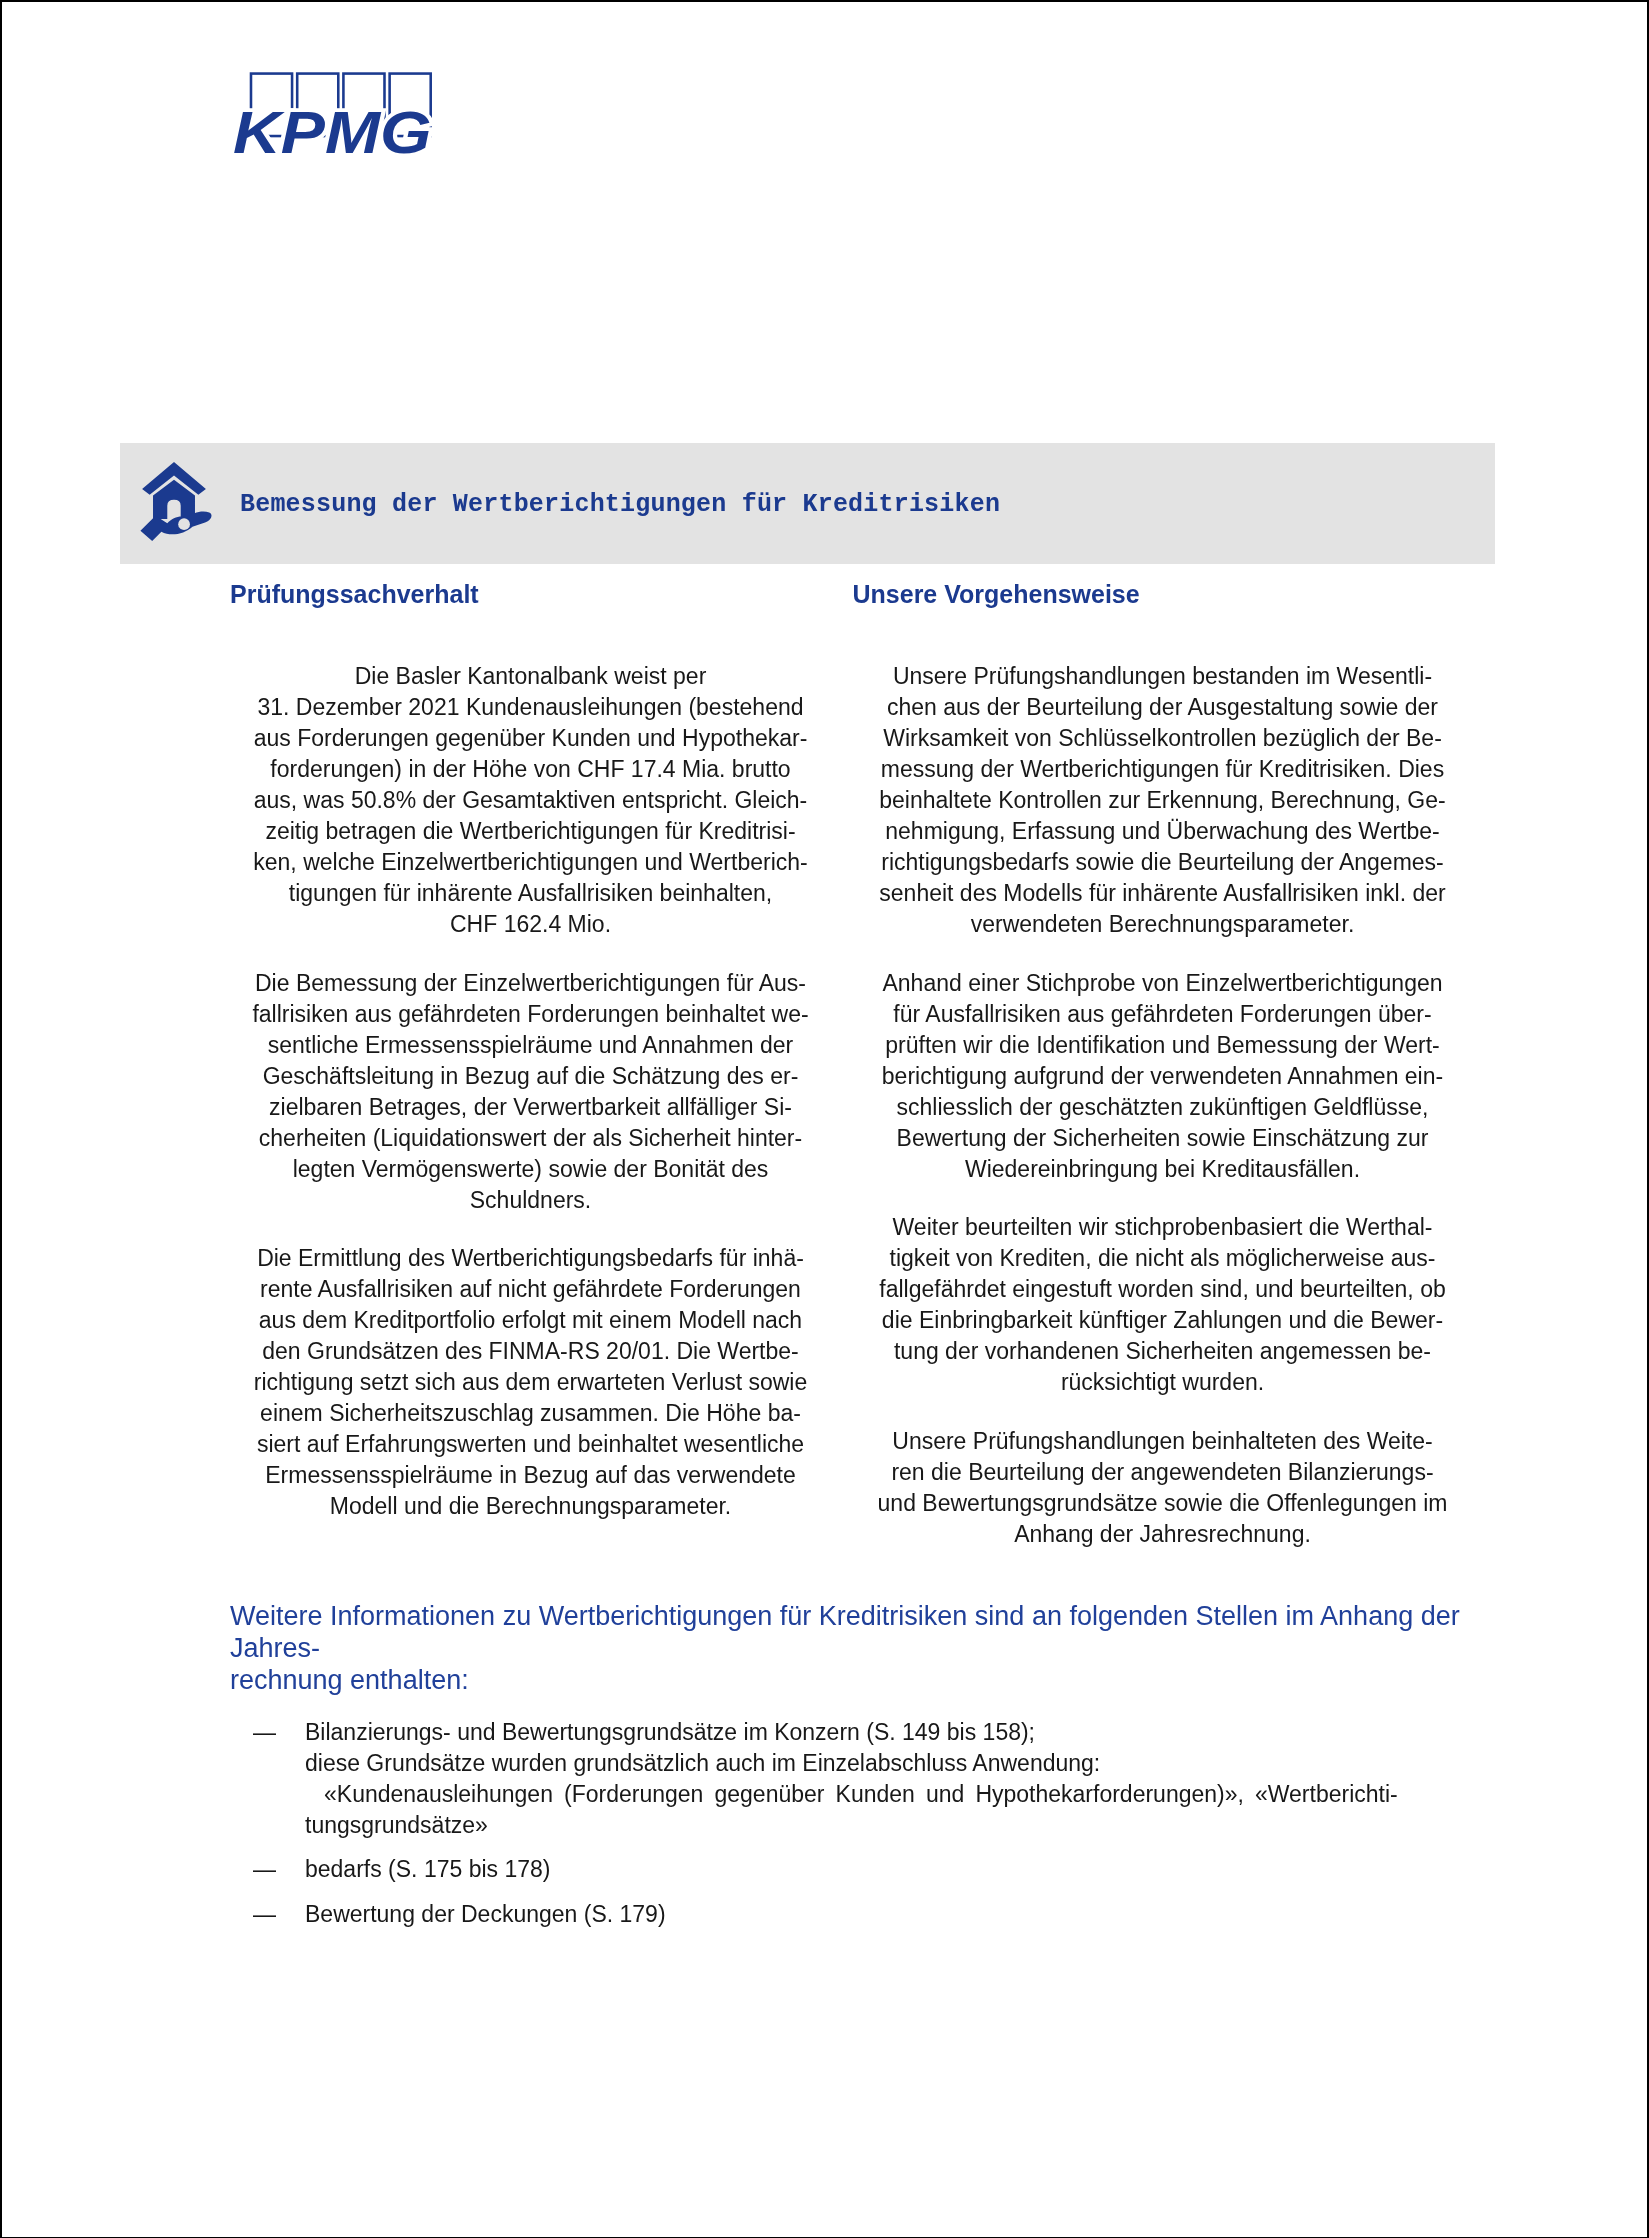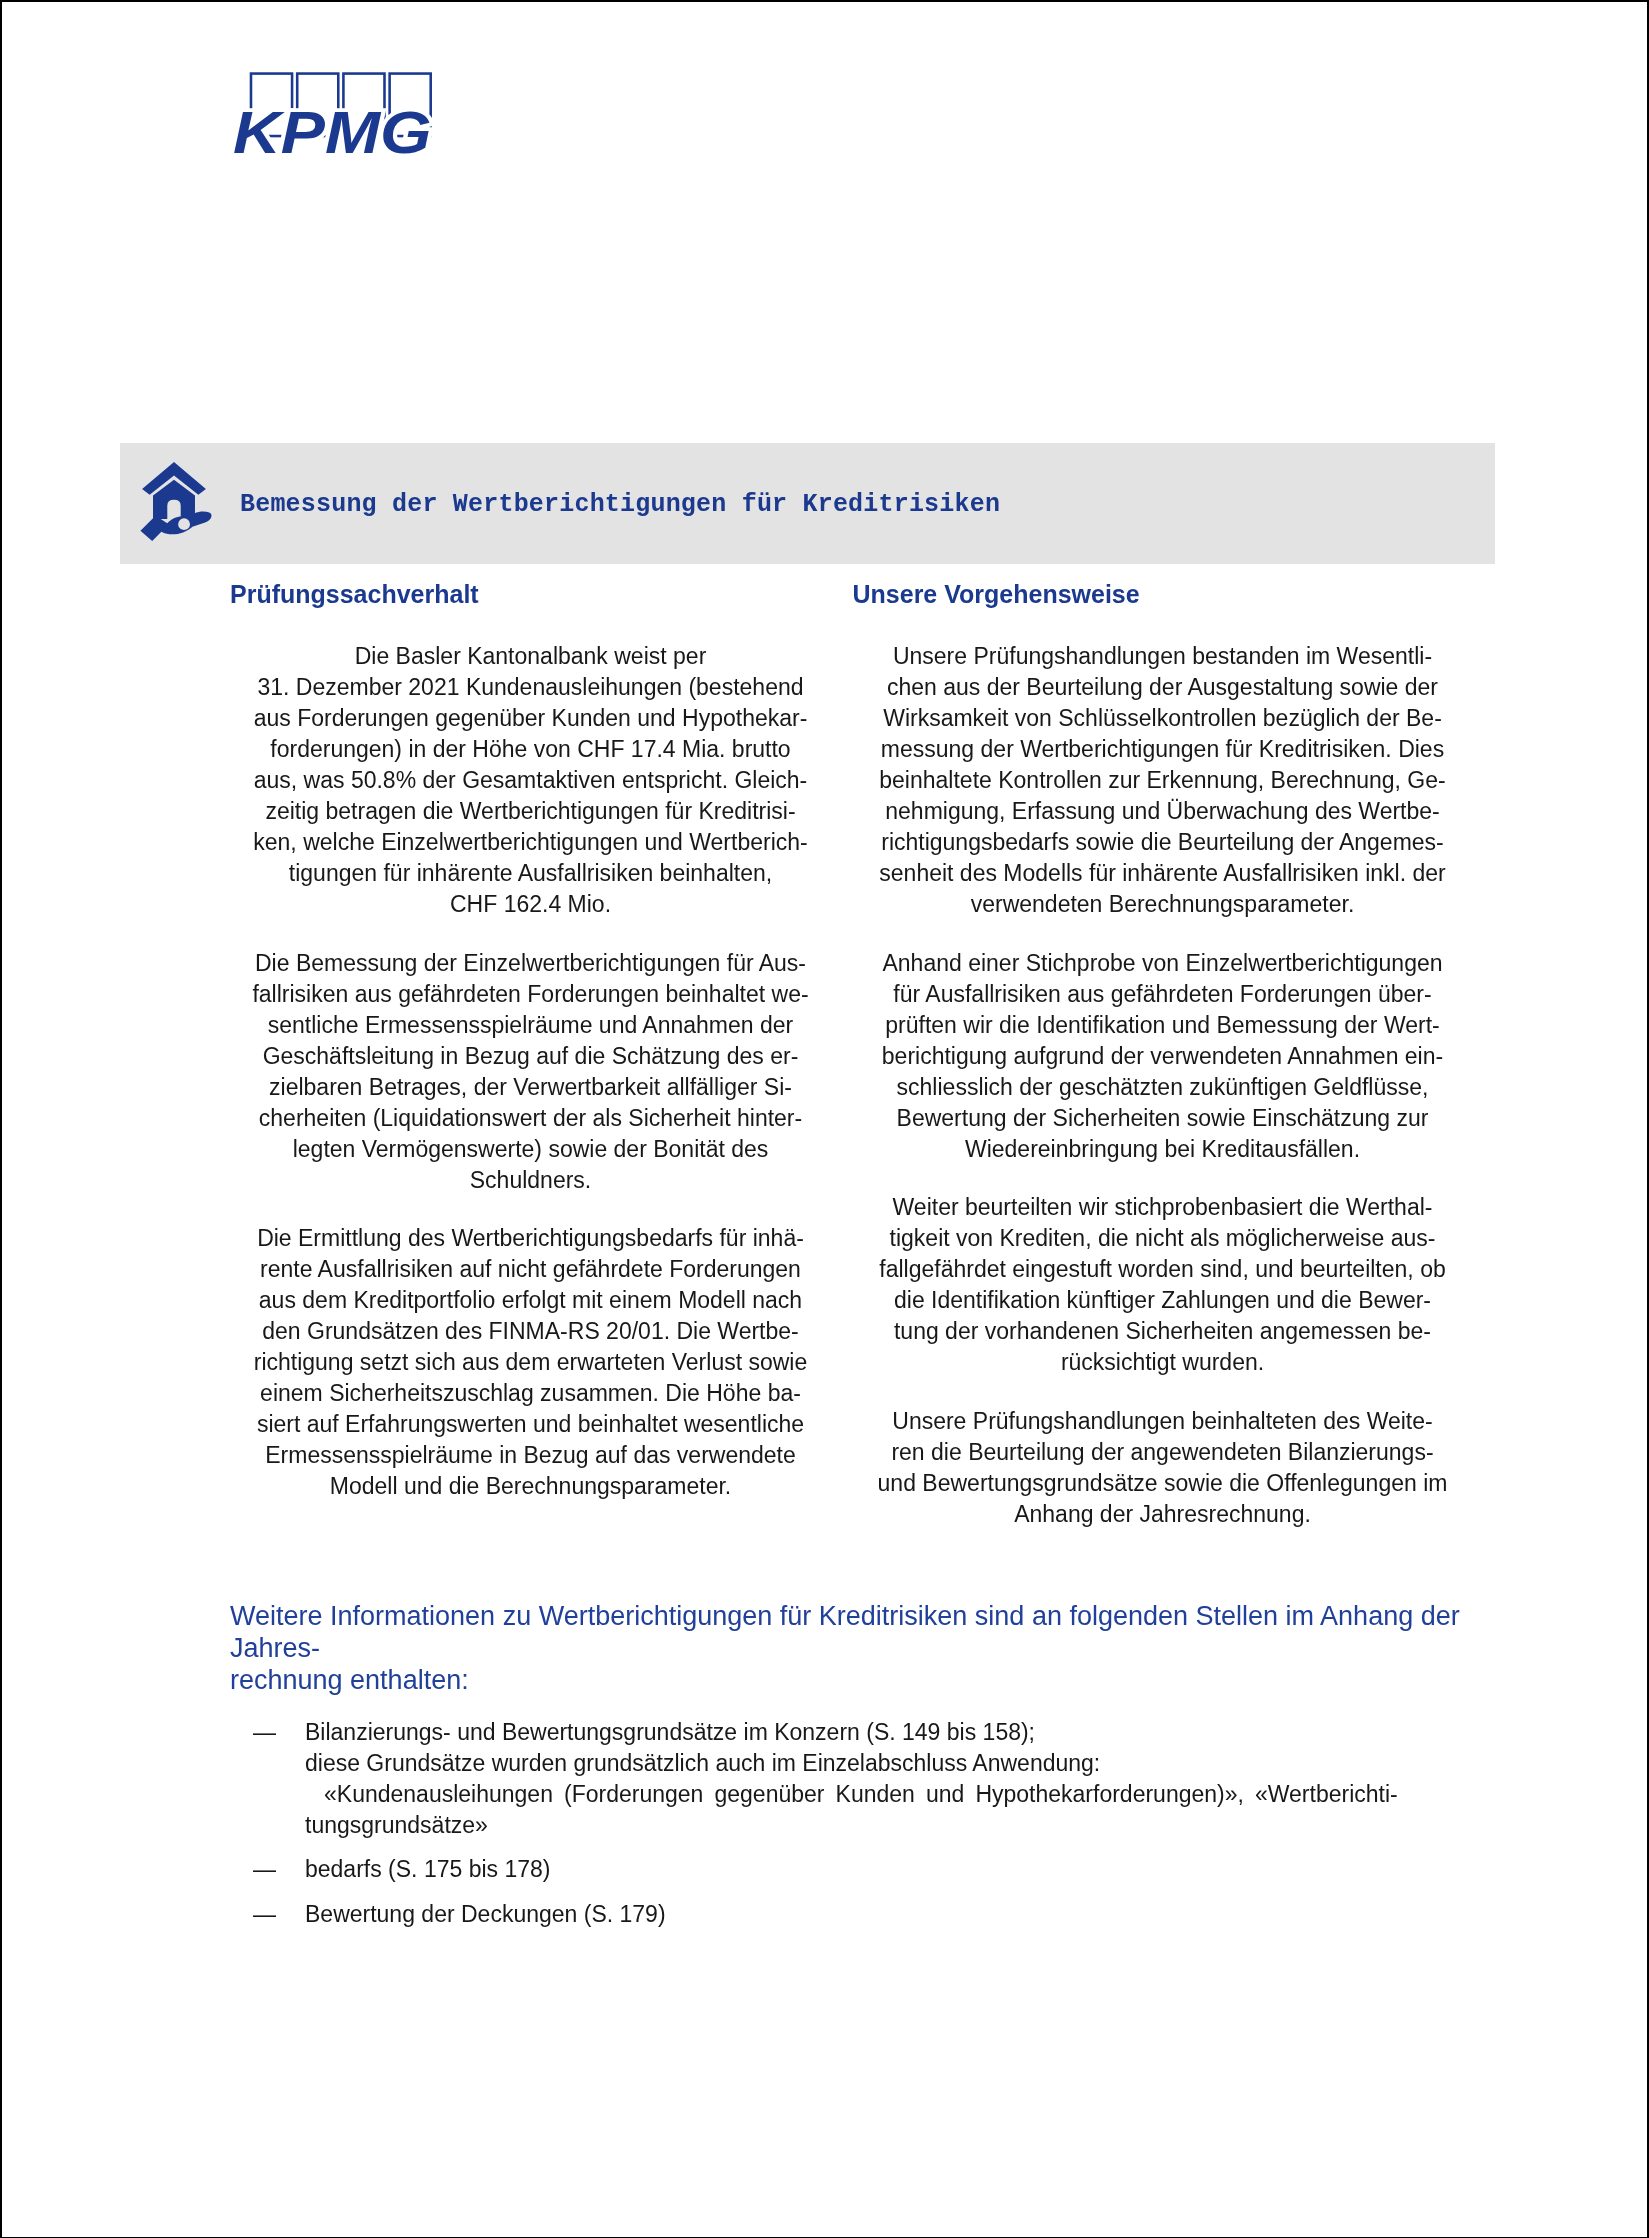--- a/index.html
+++ b/index.html
@@ -41,7 +41,7 @@
   .col-left  { width:601px; flex:none; }
   .col-right { width:620px; flex:none; }
   .col h2 {
-    margin:0 0 32px 0; font-size:25px; line-height:29px; font-weight:bold;
+    margin:0 0 52px 0; font-size:25px; line-height:29px; font-weight:bold;
     color:var(--brand-blue,#1b3a8f);
   }
   .col p {

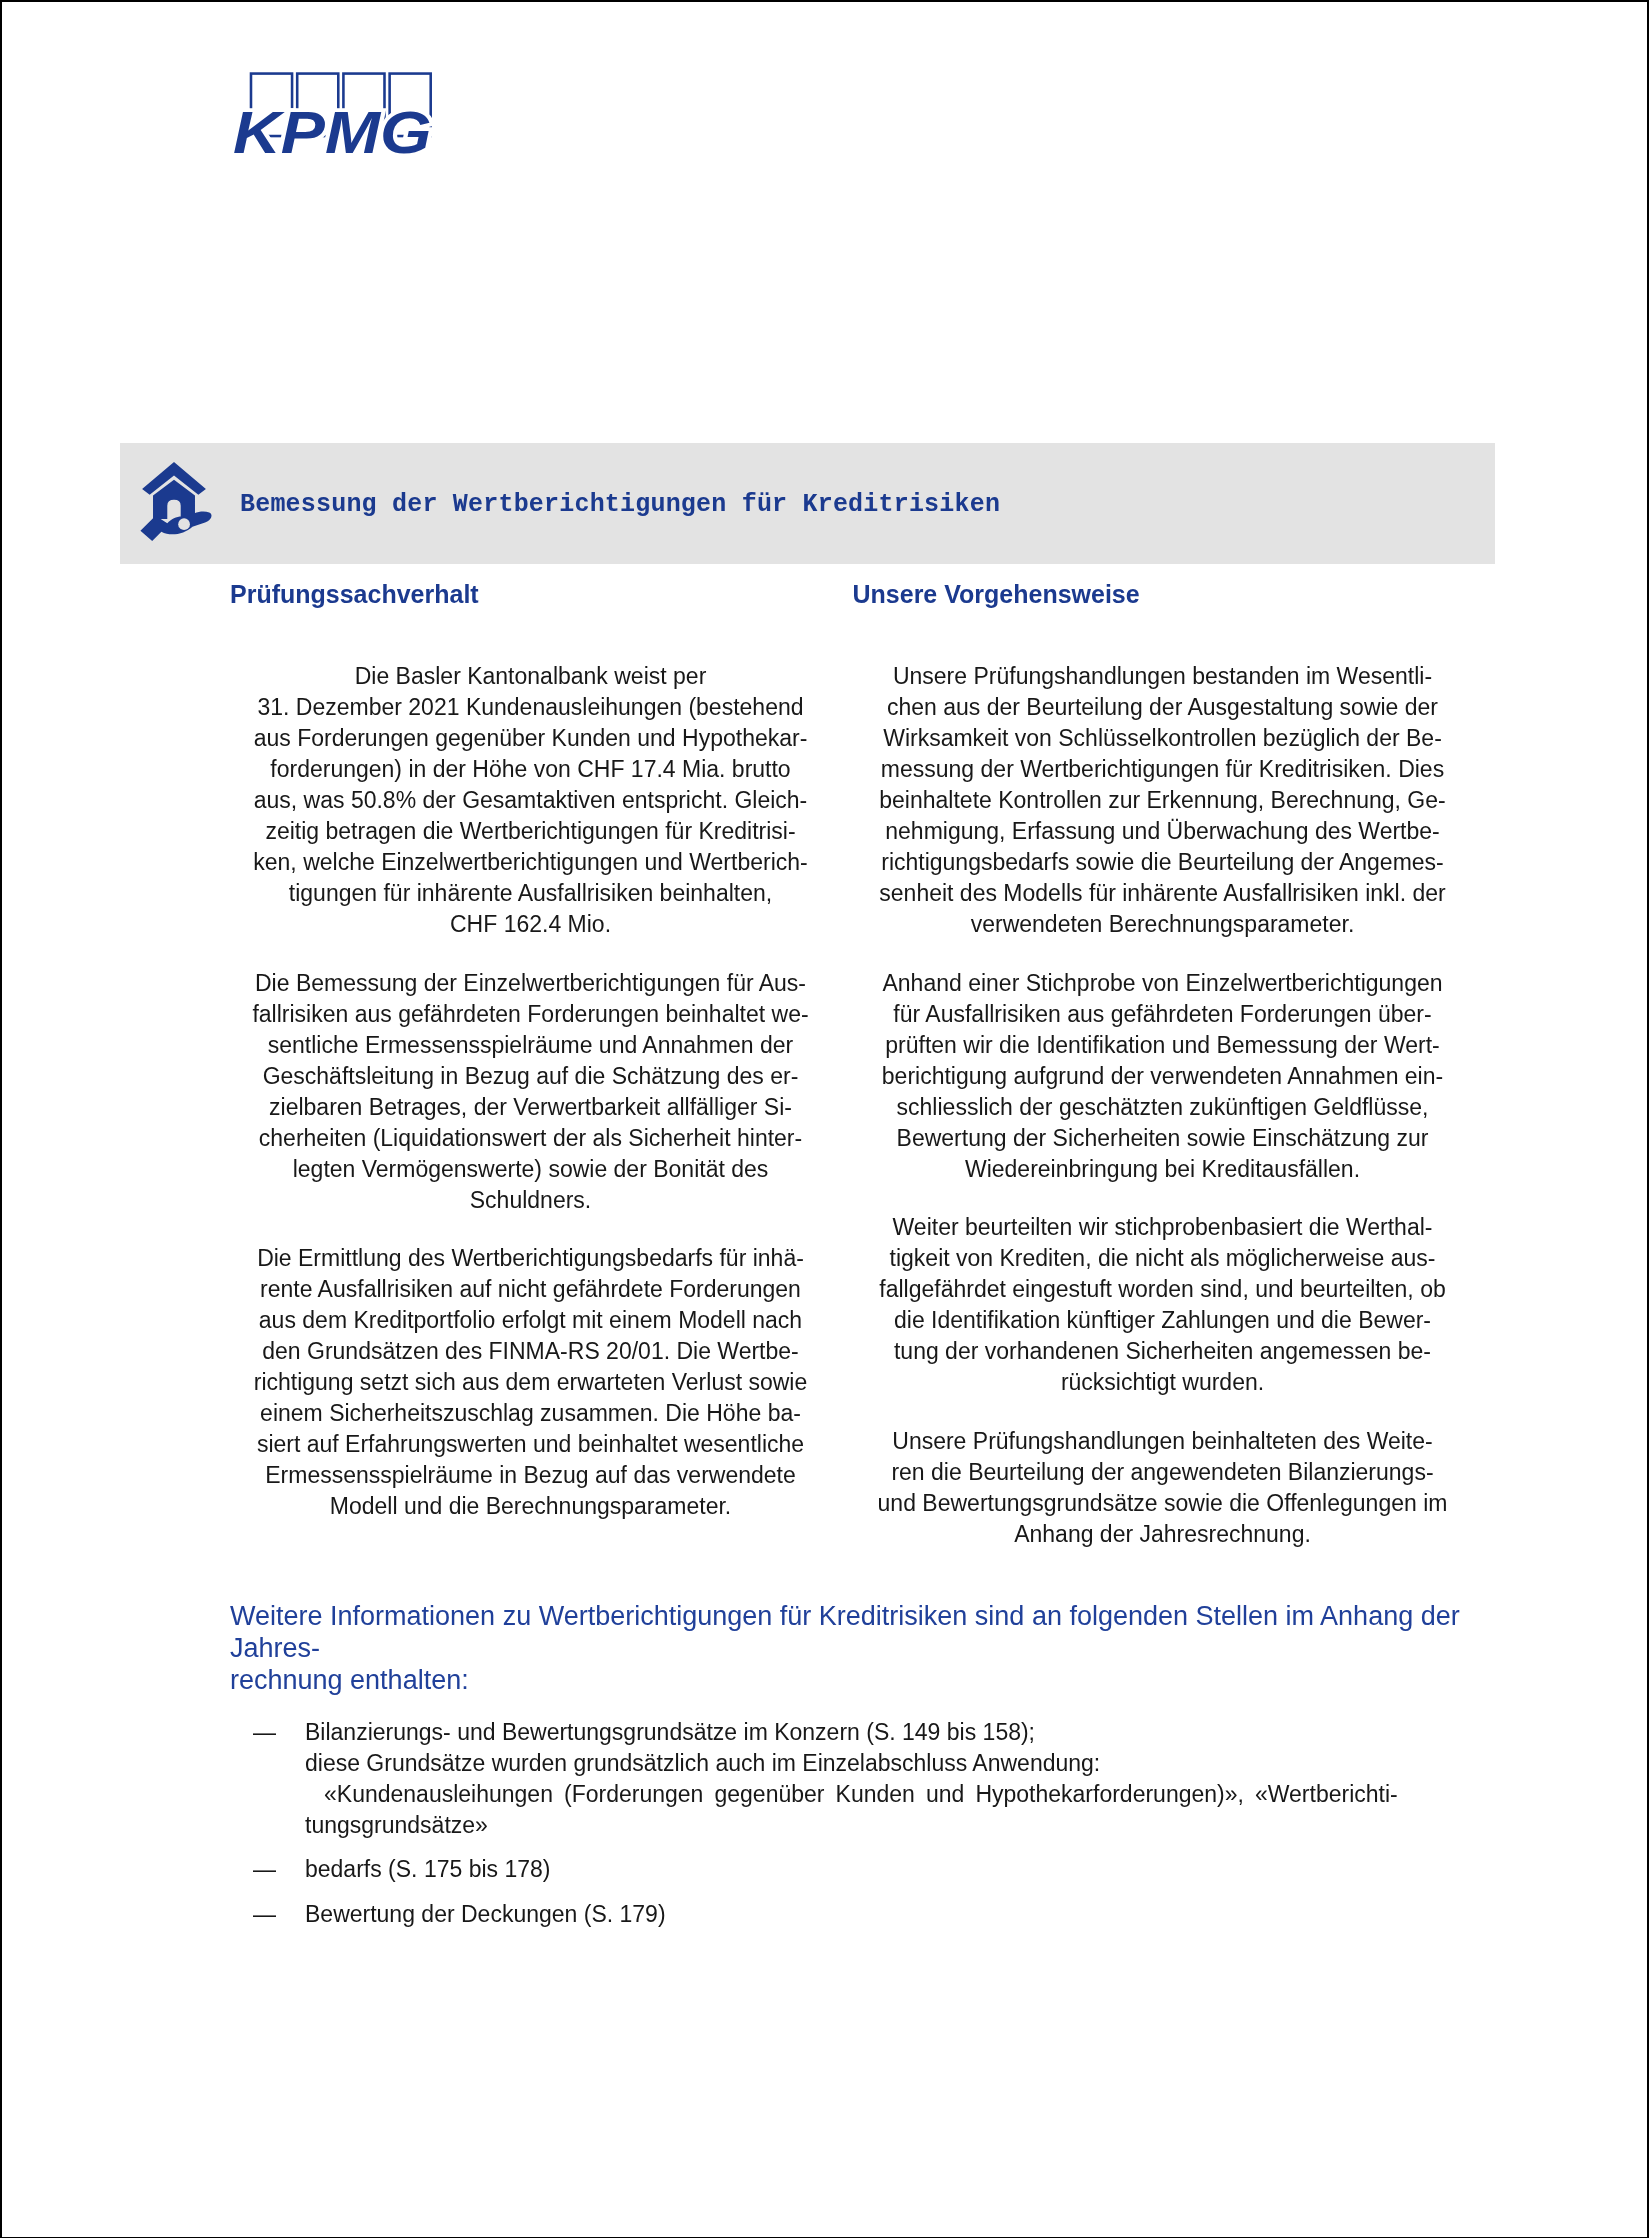--- a/index.html
+++ b/index.html
@@ -150,7 +150,7 @@
       <p>Weiter beurteilten wir stichprobenbasiert die Werthal-
 tigkeit von Krediten, die nicht als möglicherweise aus-
 fallgefährdet eingestuft worden sind, und beurteilten, ob
-die Identifikation künftiger Zahlungen und die Bewer-
+die Einbringbarkeit künftiger Zahlungen und die Bewer-
 tung der vorhandenen Sicherheiten angemessen be-
 rücksichtigt wurden.</p>
       <p>Unsere Prüfungshandlungen beinhalteten des Weite-

